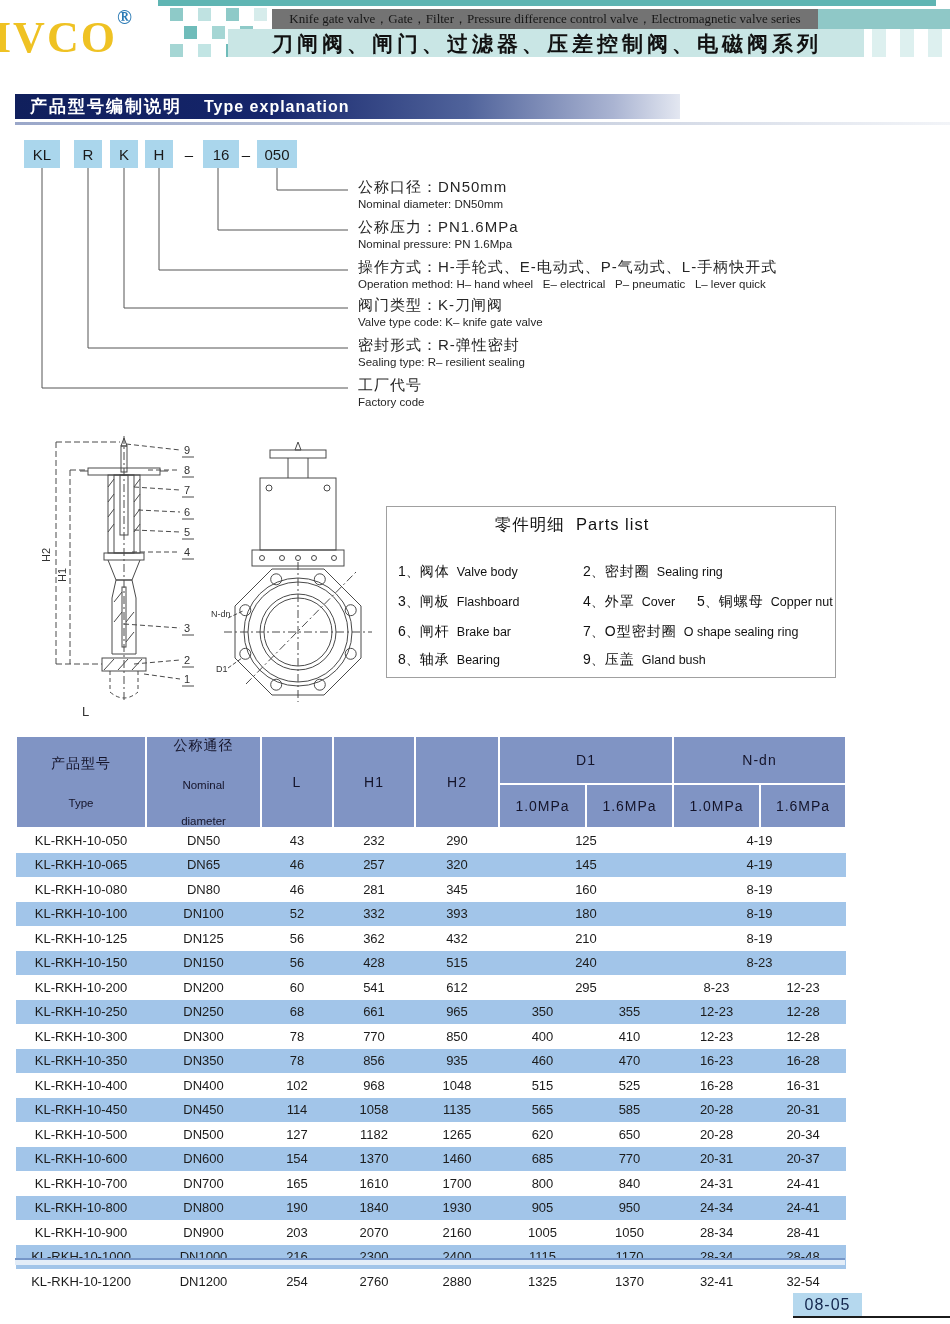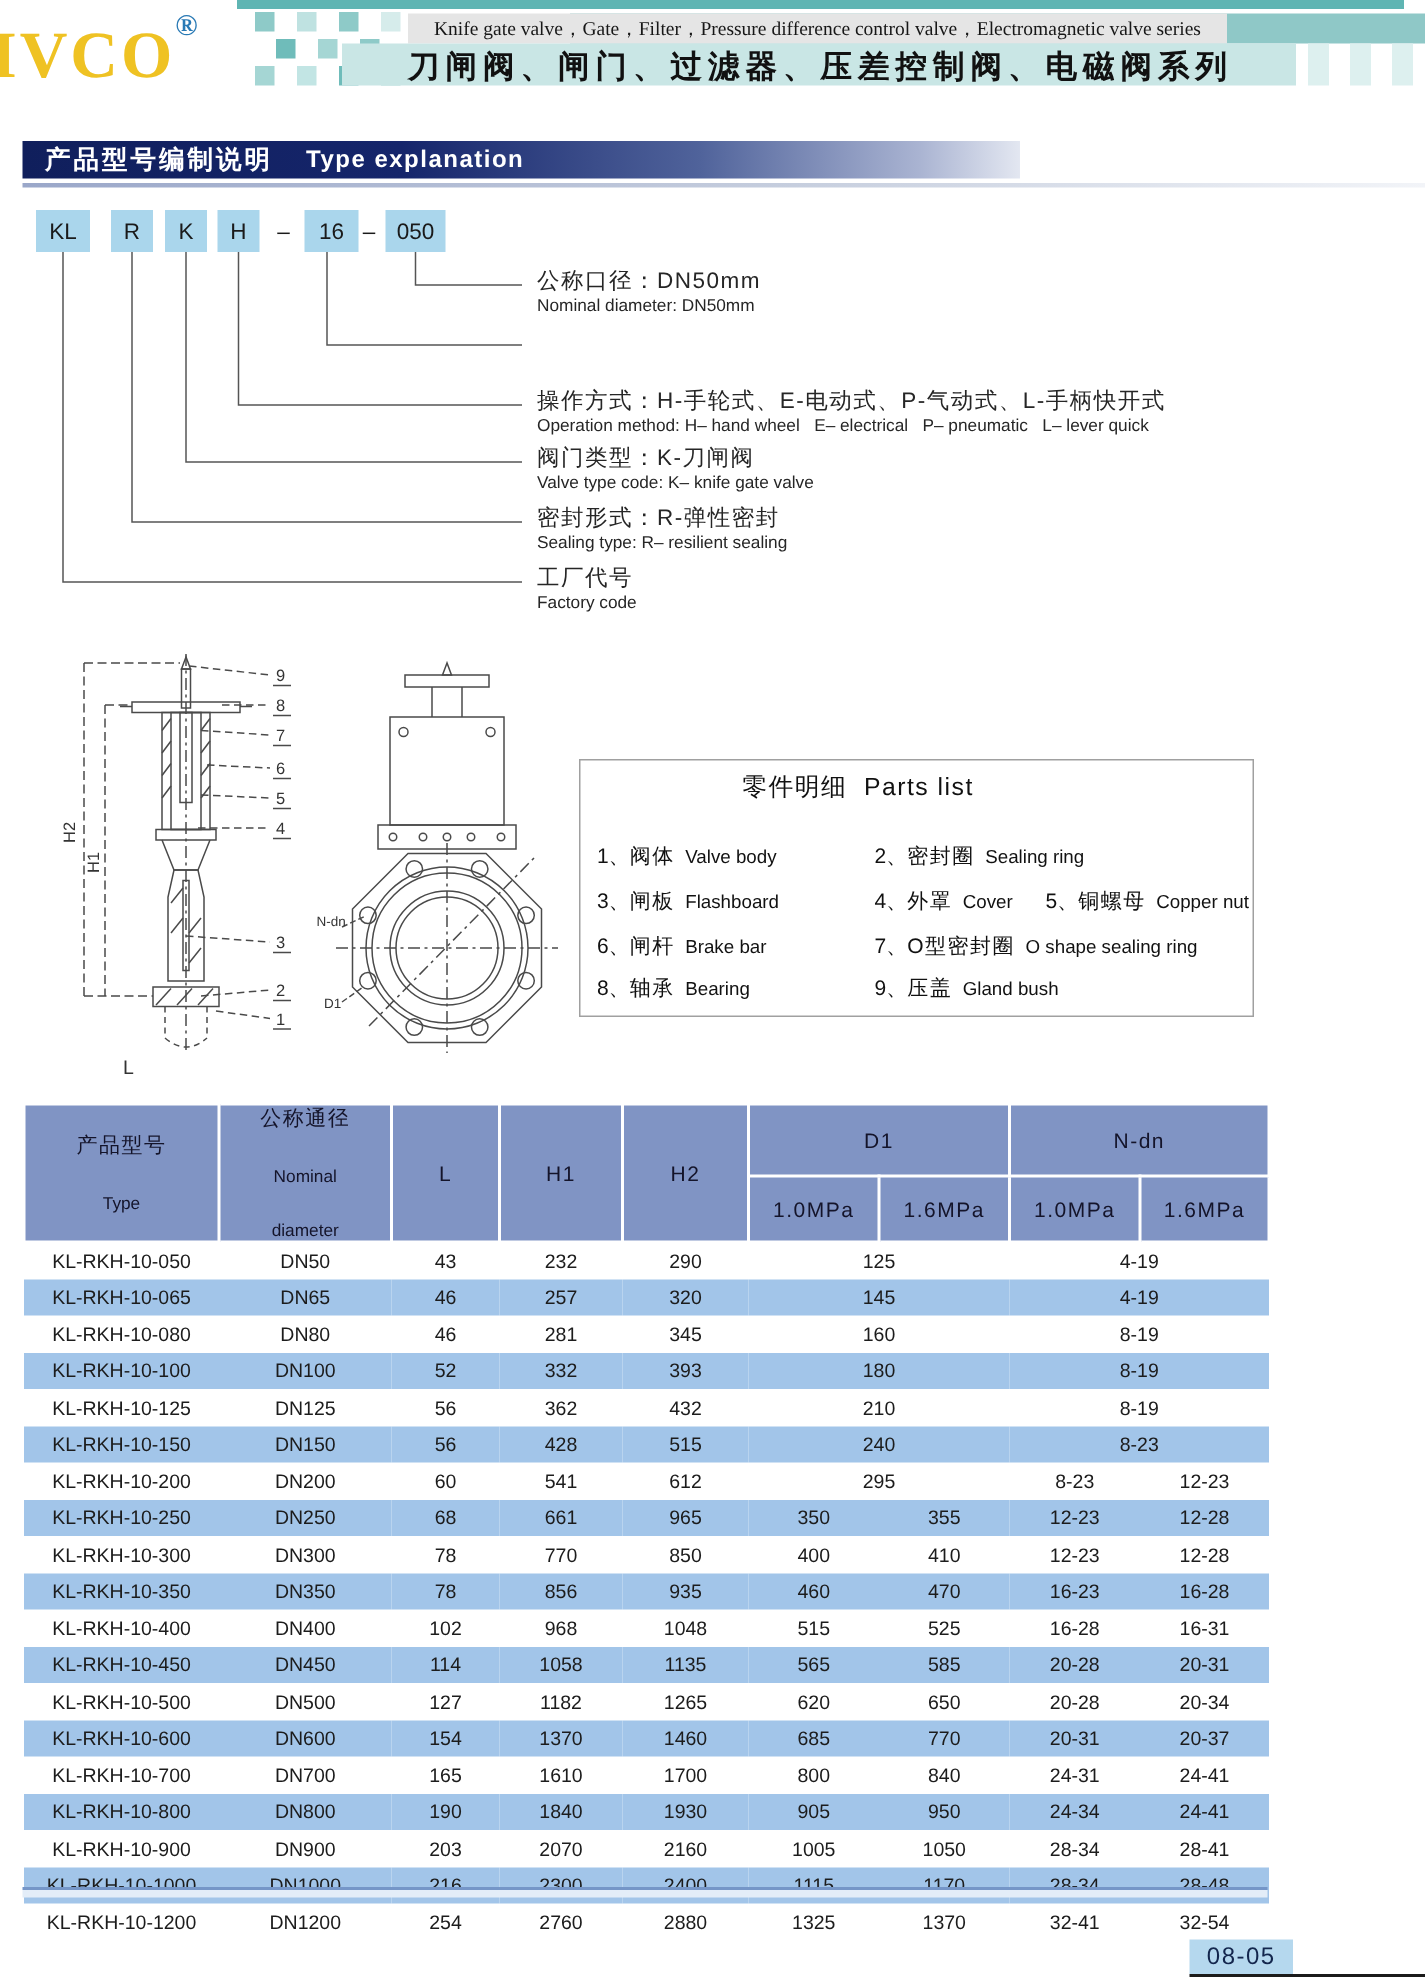--- a/index.html
+++ b/index.html
@@ -13,7 +13,7 @@
           font-weight:bold; font-size:44px; color:#efc223; letter-spacing:2px; }
   .logo .reg { font-size:20px; color:#2a7ab5; vertical-align:28px; letter-spacing:0; }
   .band-en-teal { position:absolute; left:380px; top:9px; width:570px; height:20px; background:#8fc8c7; }
-  .band-en-white { position:absolute; left:272px; top:9px; width:546px; height:20px; background:#e5e5e5;
+  .band-en-white { position:absolute; left:272px; top:9px; width:546px; height:20px; background:#737373;
           display:flex; align-items:center; justify-content:center; }
   .series-en { font-family:"Liberation Serif", serif; font-size:13px; color:#171717; white-space:nowrap; }
   .band-cn { position:absolute; left:228px; top:29px; width:636px; height:28px; background:#c9e6e5; }

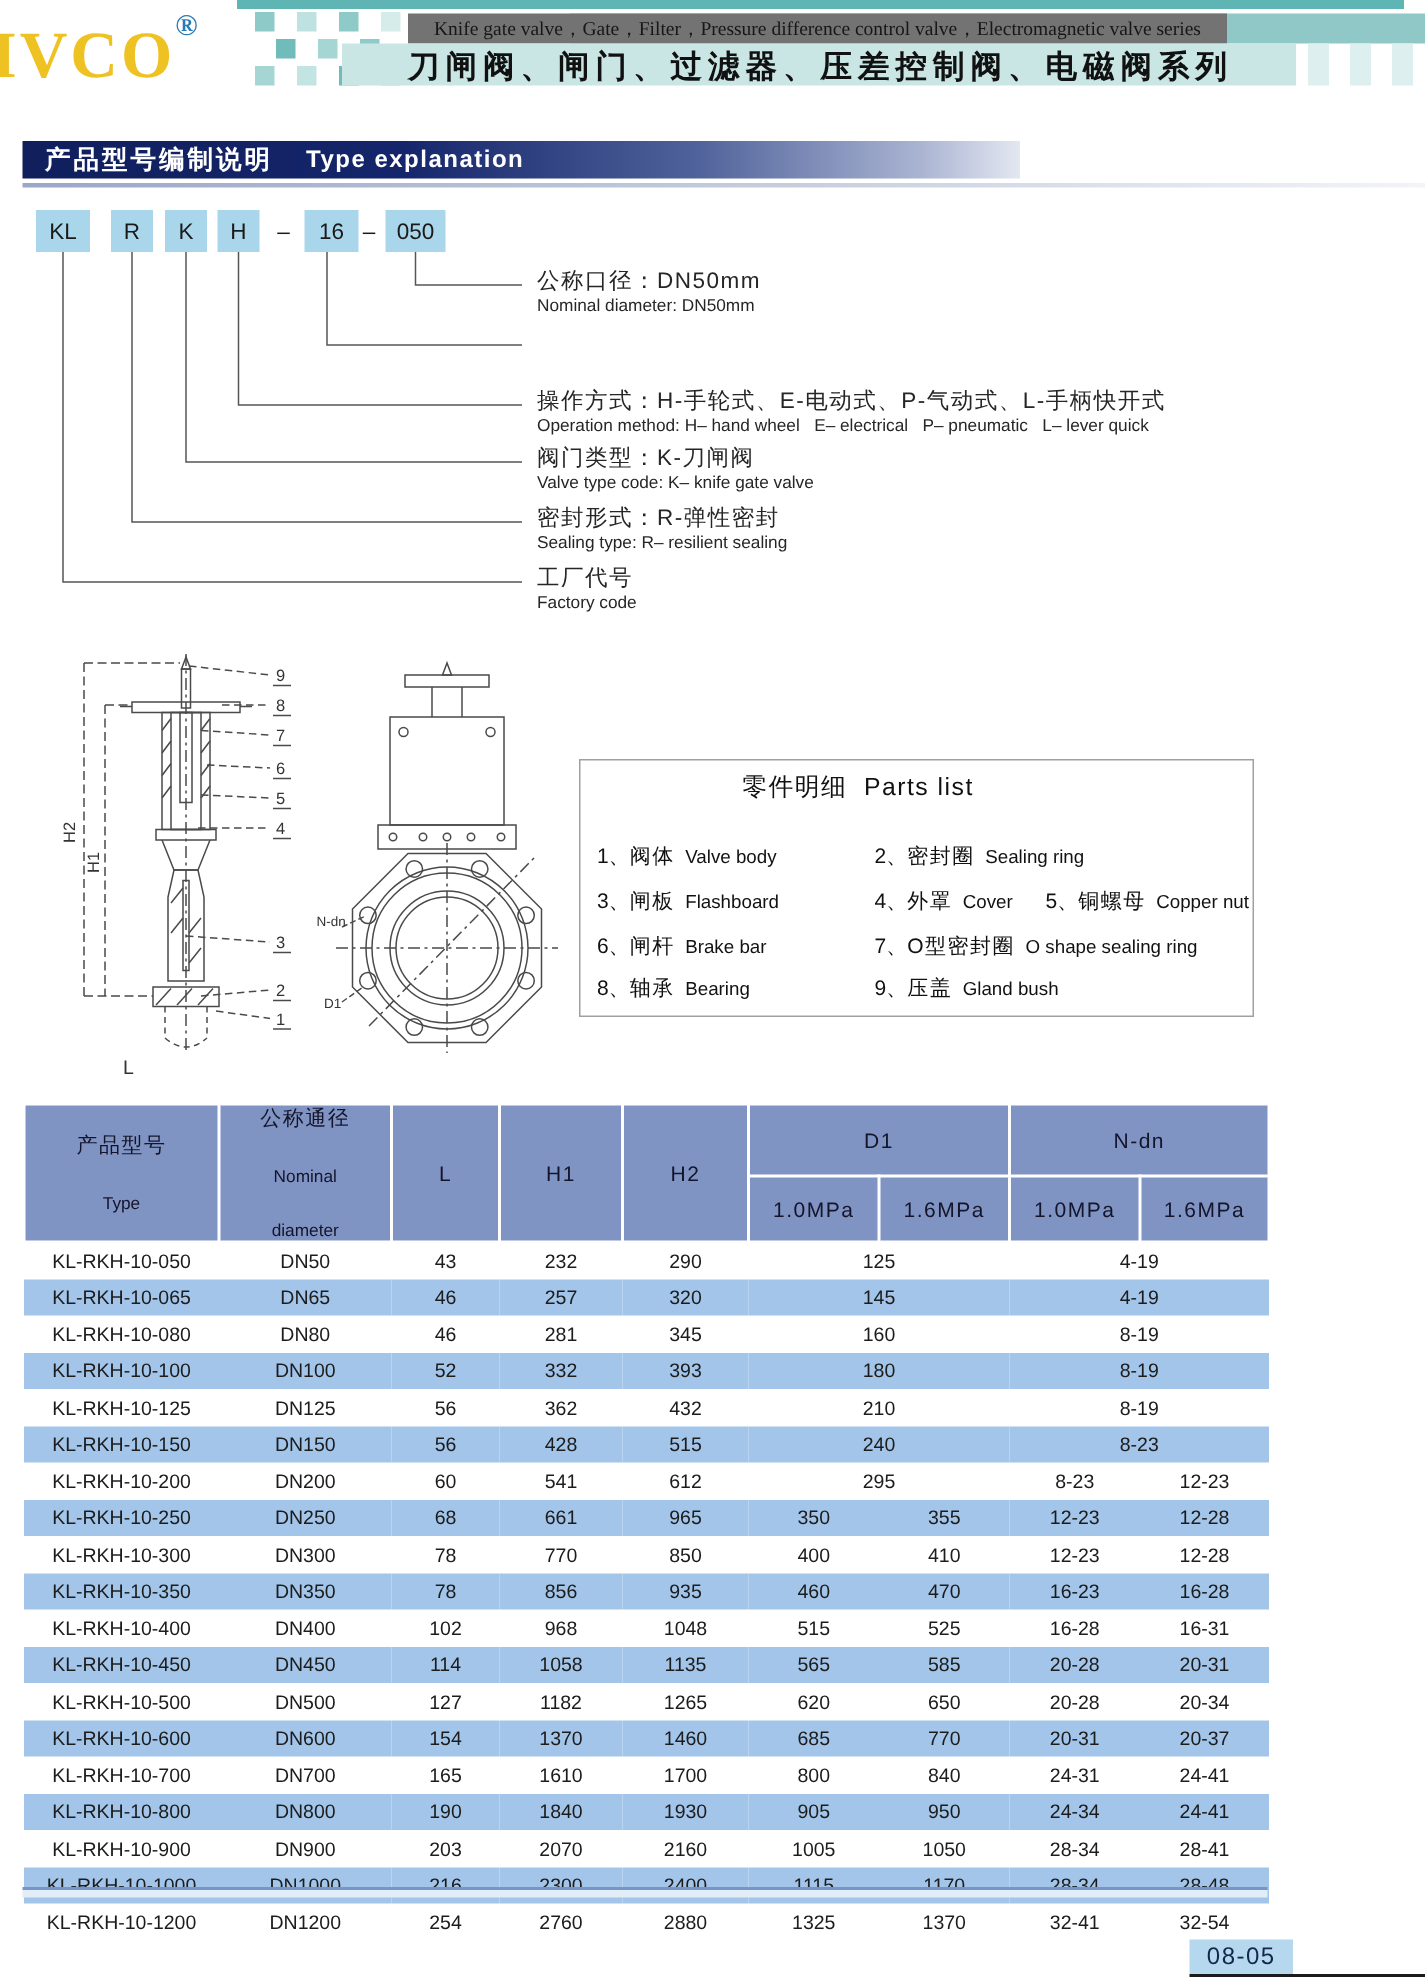--- a/index.html
+++ b/index.html
@@ -129,6 +129,10 @@
   <div class="tlabel" style="top:178px">
     <div class="tl-cn">公称口径：DN50mm</div>
     <div class="tl-en">Nominal diameter: DN50mm</div>
+  </div>
+  <div class="tlabel" style="top:218px">
+    <div class="tl-cn">公称压力：PN1.6MPa</div>
+    <div class="tl-en">Nominal pressure: PN 1.6Mpa</div>
   </div>
   <div class="tlabel" style="top:258px">
     <div class="tl-cn">操作方式：H-手轮式、E-电动式、P-气动式、L-手柄快开式</div>

